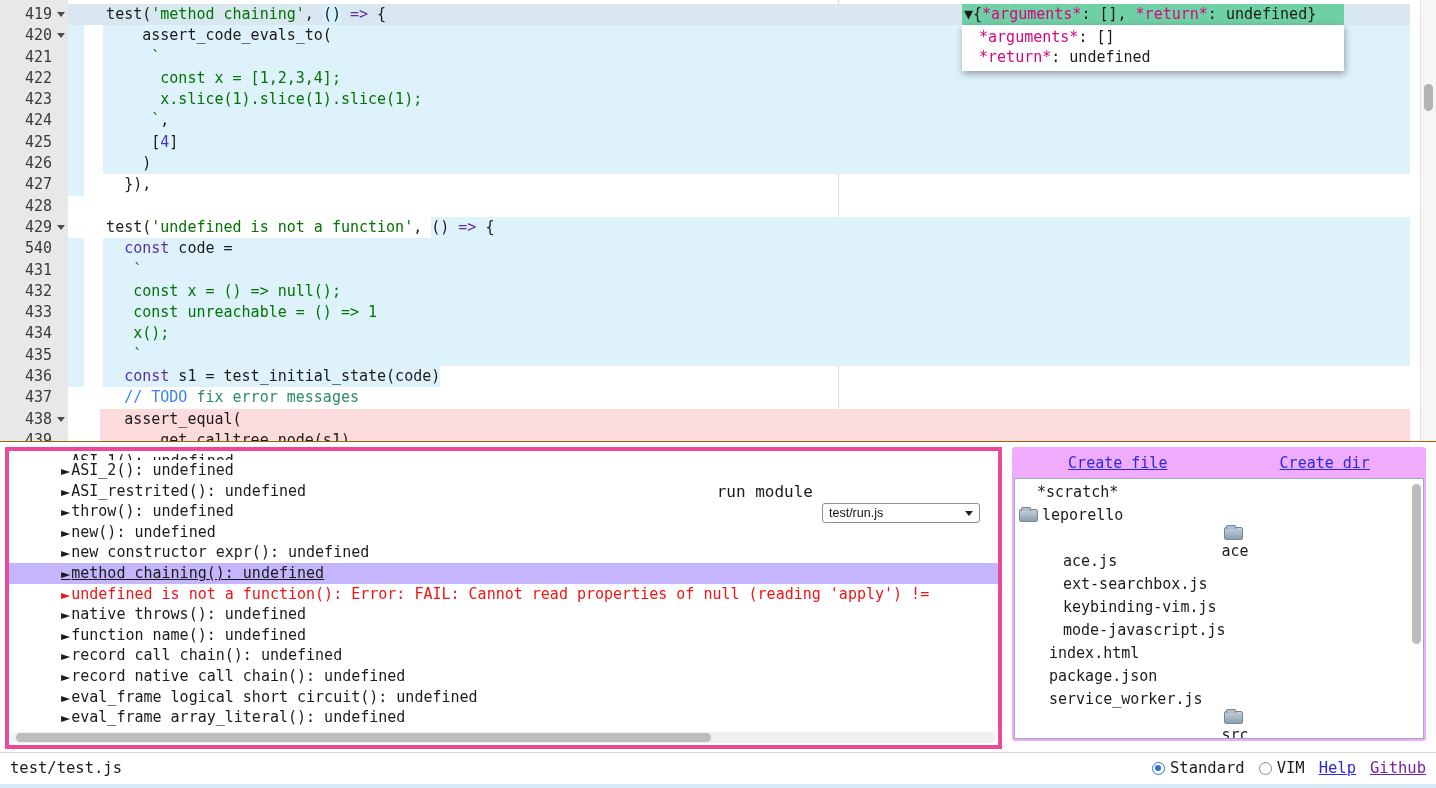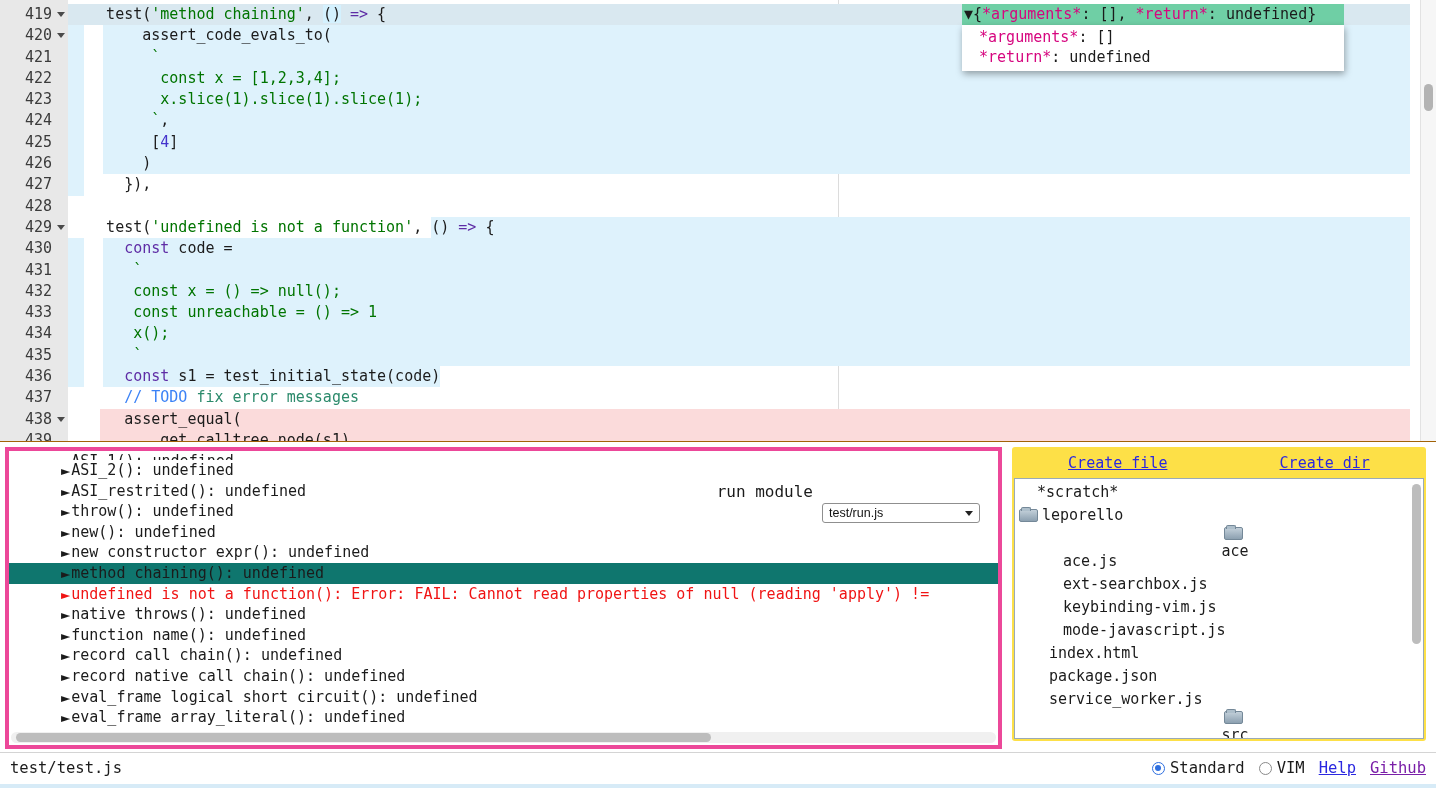--- a/index.html
+++ b/index.html
@@ -141,7 +141,7 @@
           <div class="code bg-blue429"><span class="seg c-d">    test(</span><span class="seg c-s">'undefined is not a function'</span><span class="seg c-d">, </span><span class="seg c-d">() </span><span class="seg c-kw">=&gt;</span><span class="seg c-d"> {</span></div>
         </div>
         <div class="line">
-          <div class="gutter">430</div>
+          <div class="gutter">540</div>
           <div class="code bg-bluefull"><span class="seg c-d">      </span><span class="seg c-kw">const</span><span class="seg c-d"> code =</span></div>
         </div>
         <div class="line">

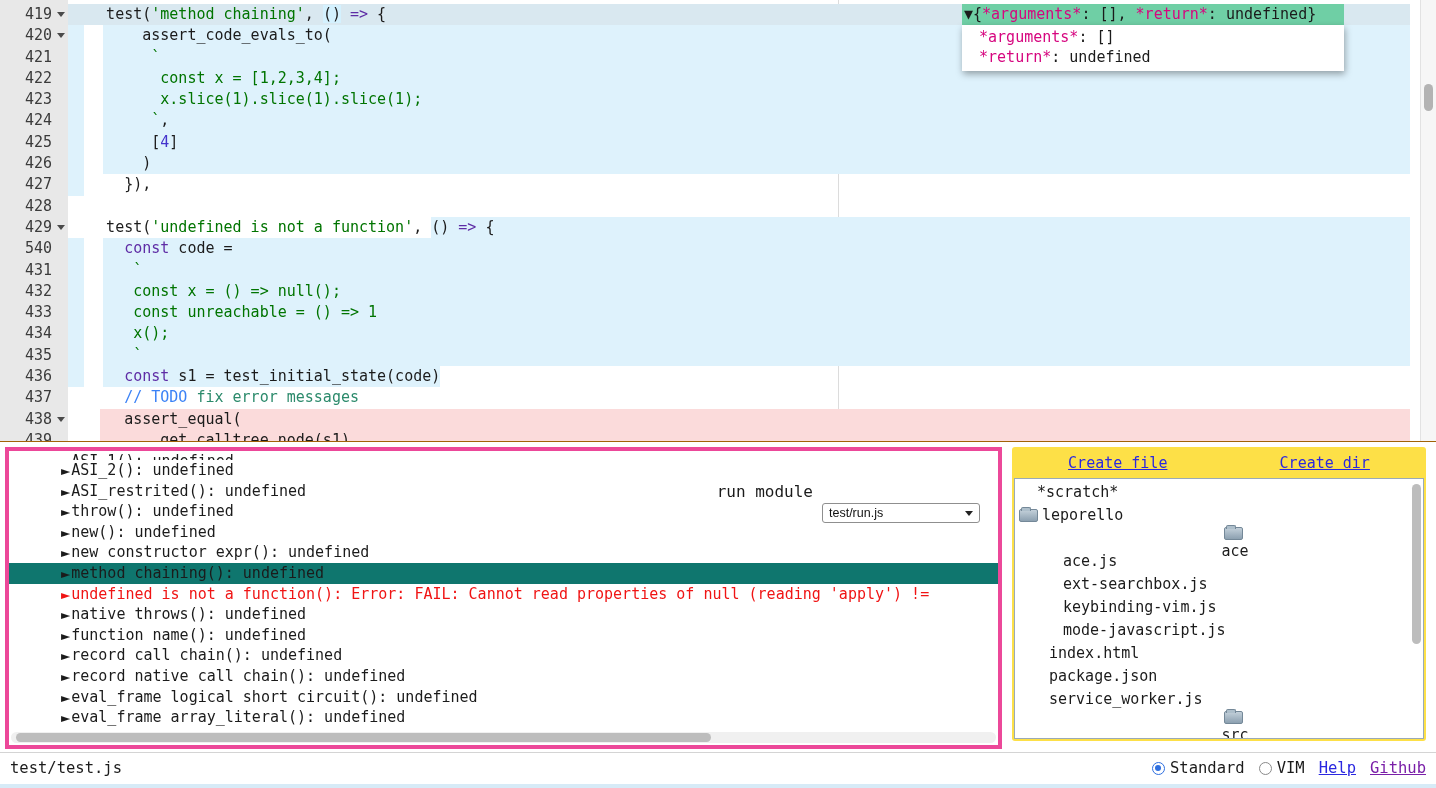--- a/index.html
+++ b/index.html
@@ -56,7 +56,7 @@
   .hscroll-thumb{position:absolute;left:5px;top:1px;width:695px;height:9px;background:#bdbdbd;border-radius:5px;}
 
   
-  .filepanel{position:absolute;left:1012px;top:447px;width:414px;height:294px;background:#fde047;
+  .filepanel{position:absolute;left:1012px;top:447px;width:414px;height:294px;background:#f0abfc;
              border-radius:3px;font-size:15px;}
   .fp-header{height:31px;display:flex;justify-content:space-around;align-items:center;}
   .fp-link{color:#2B28E0;text-decoration:underline;cursor:pointer;}

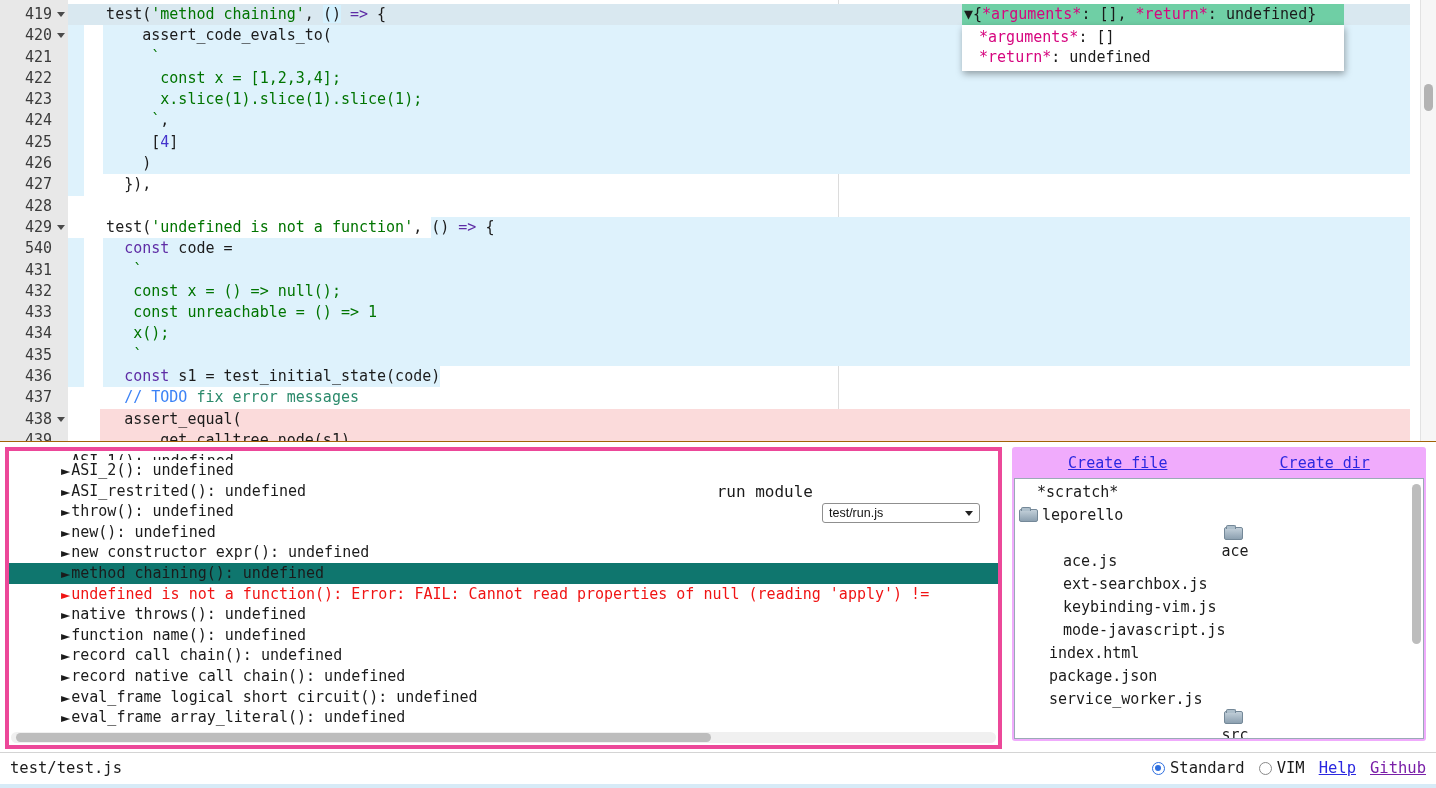--- a/index.html
+++ b/index.html
@@ -40,7 +40,7 @@
   .outpanel{position:absolute;left:5px;top:447px;width:989px;height:294px;background:#fff;
             border:4px solid #ec4899;overflow:hidden;font-size:15px;}
   .out-item{height:20.6px;line-height:20.6px;padding-left:52px;white-space:pre;overflow:hidden;}
-  .out-item.sel{background:#0f766e;}
+  .out-item.sel{background:#c4b5fd;text-decoration:underline;}
   .out-item.err{color:#F01414;}
   .out-item.partial{height:9px;}
   .out-item.partial .shift{display:inline-block;margin-top:-12px;}

